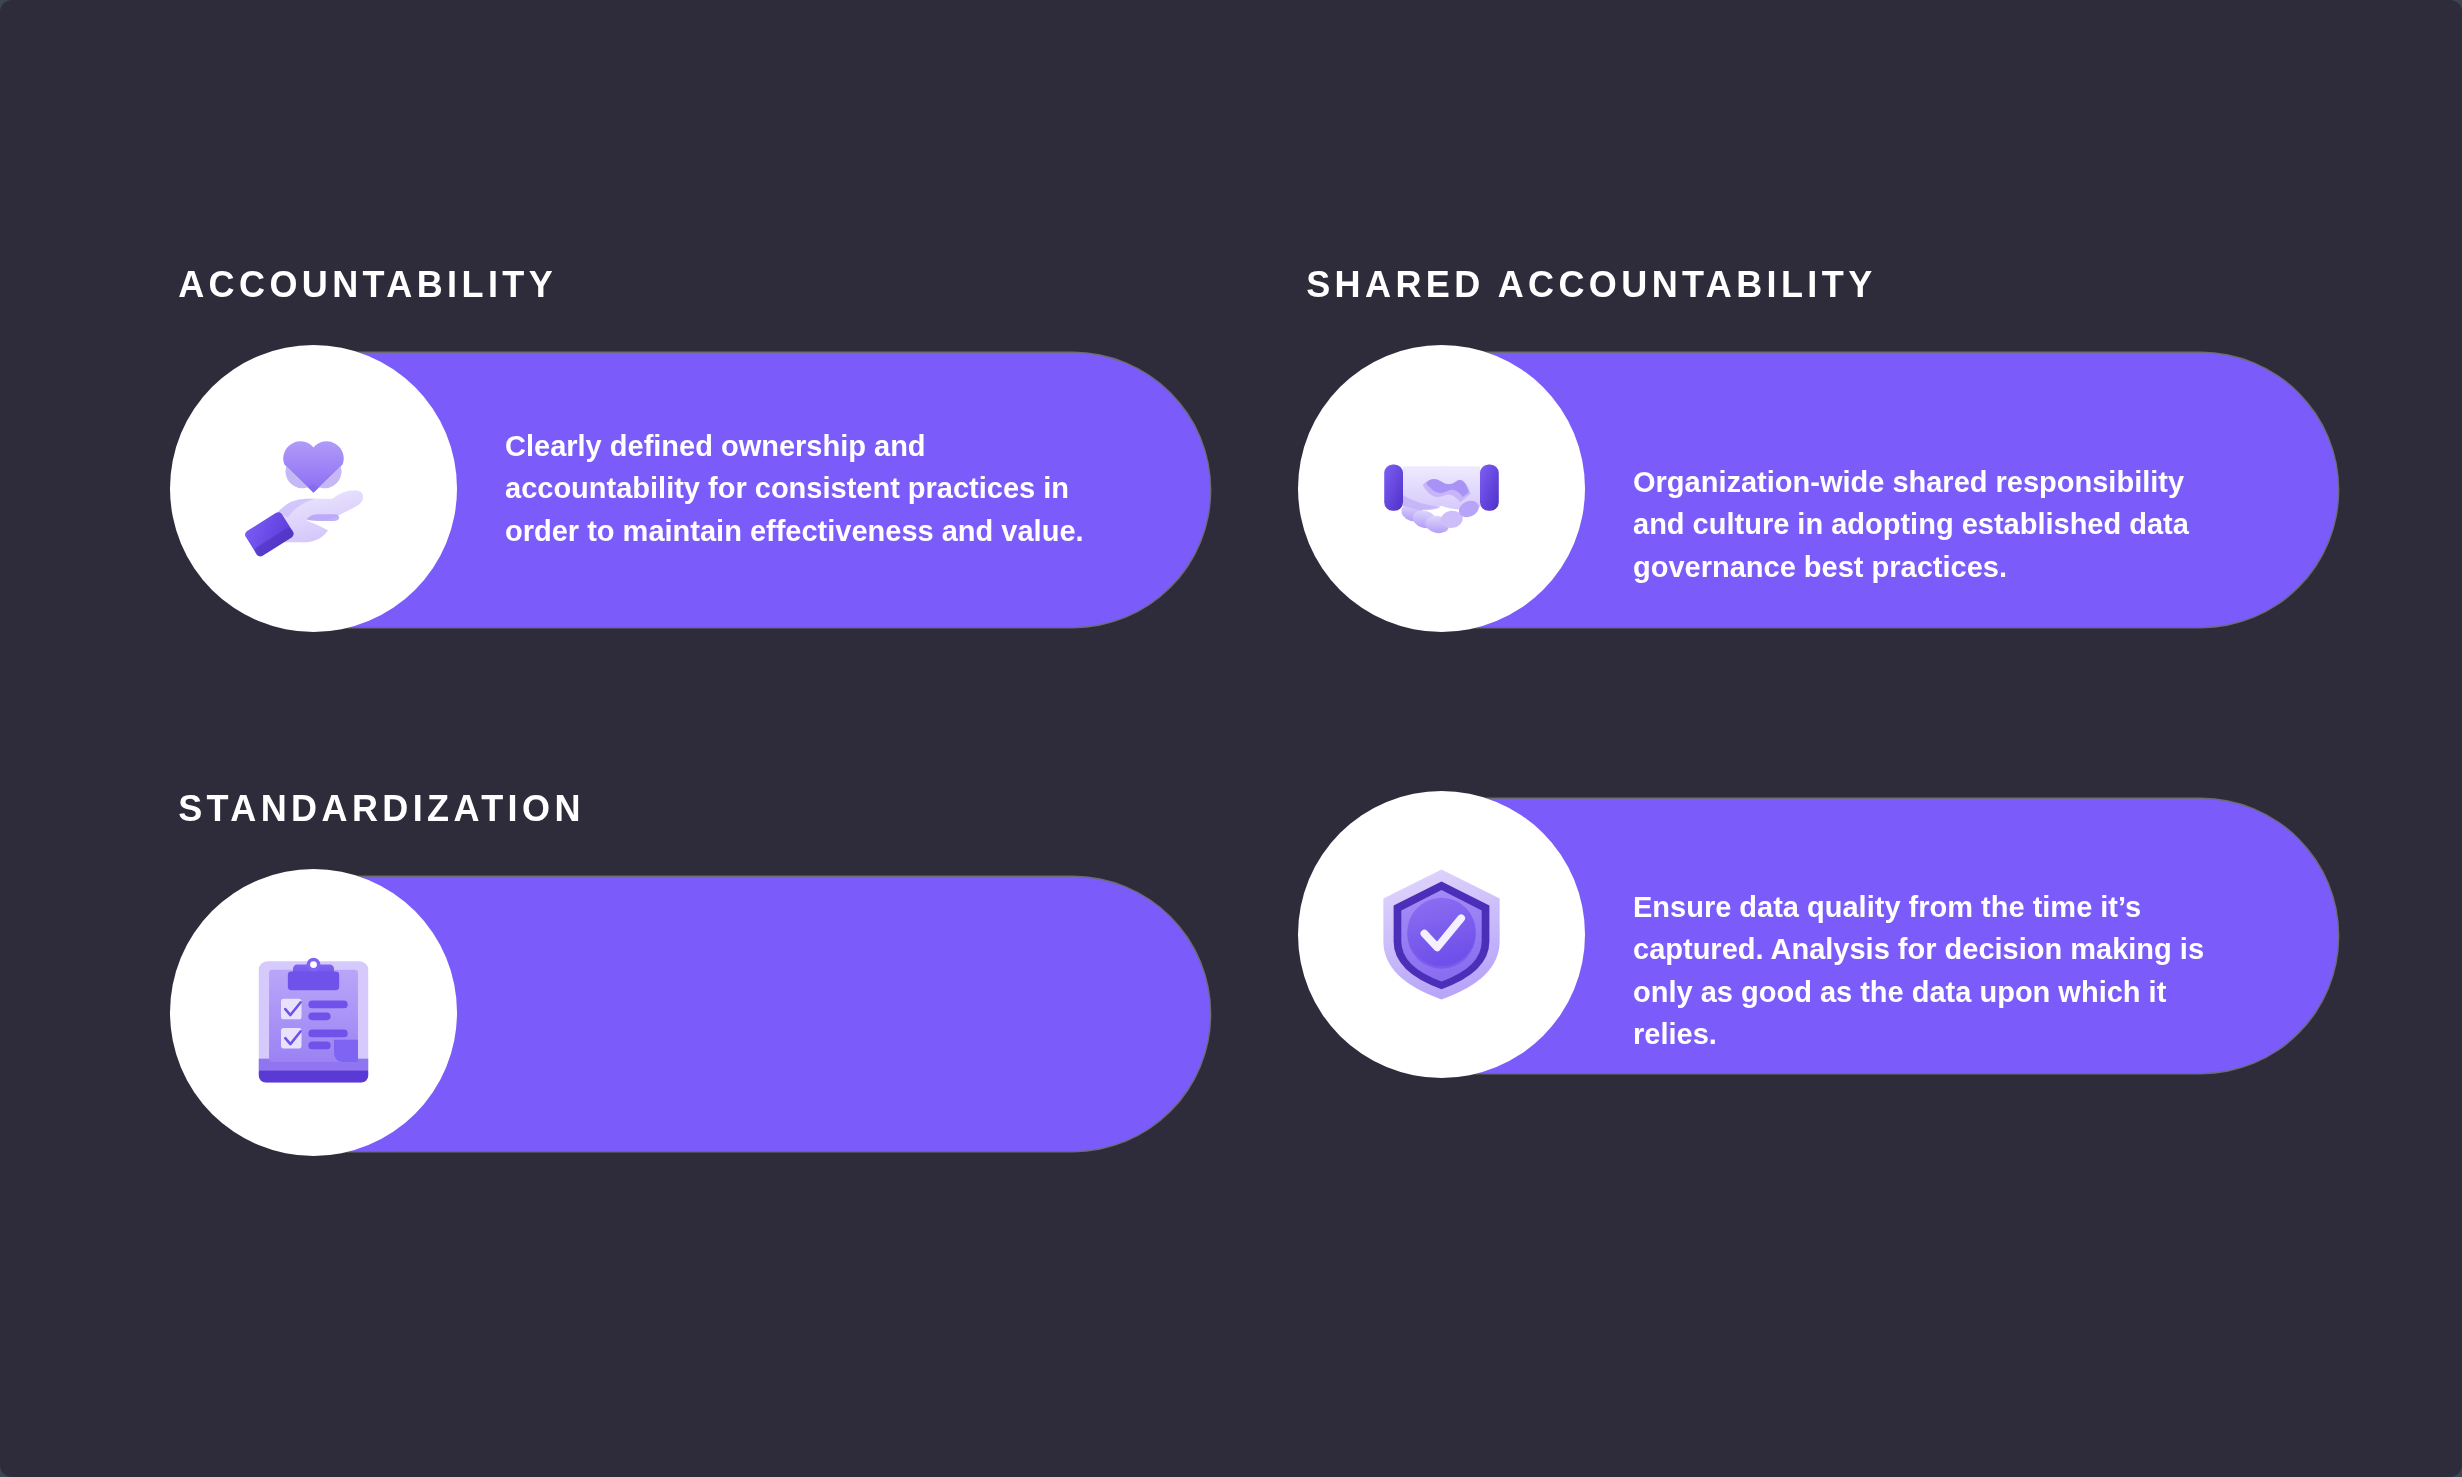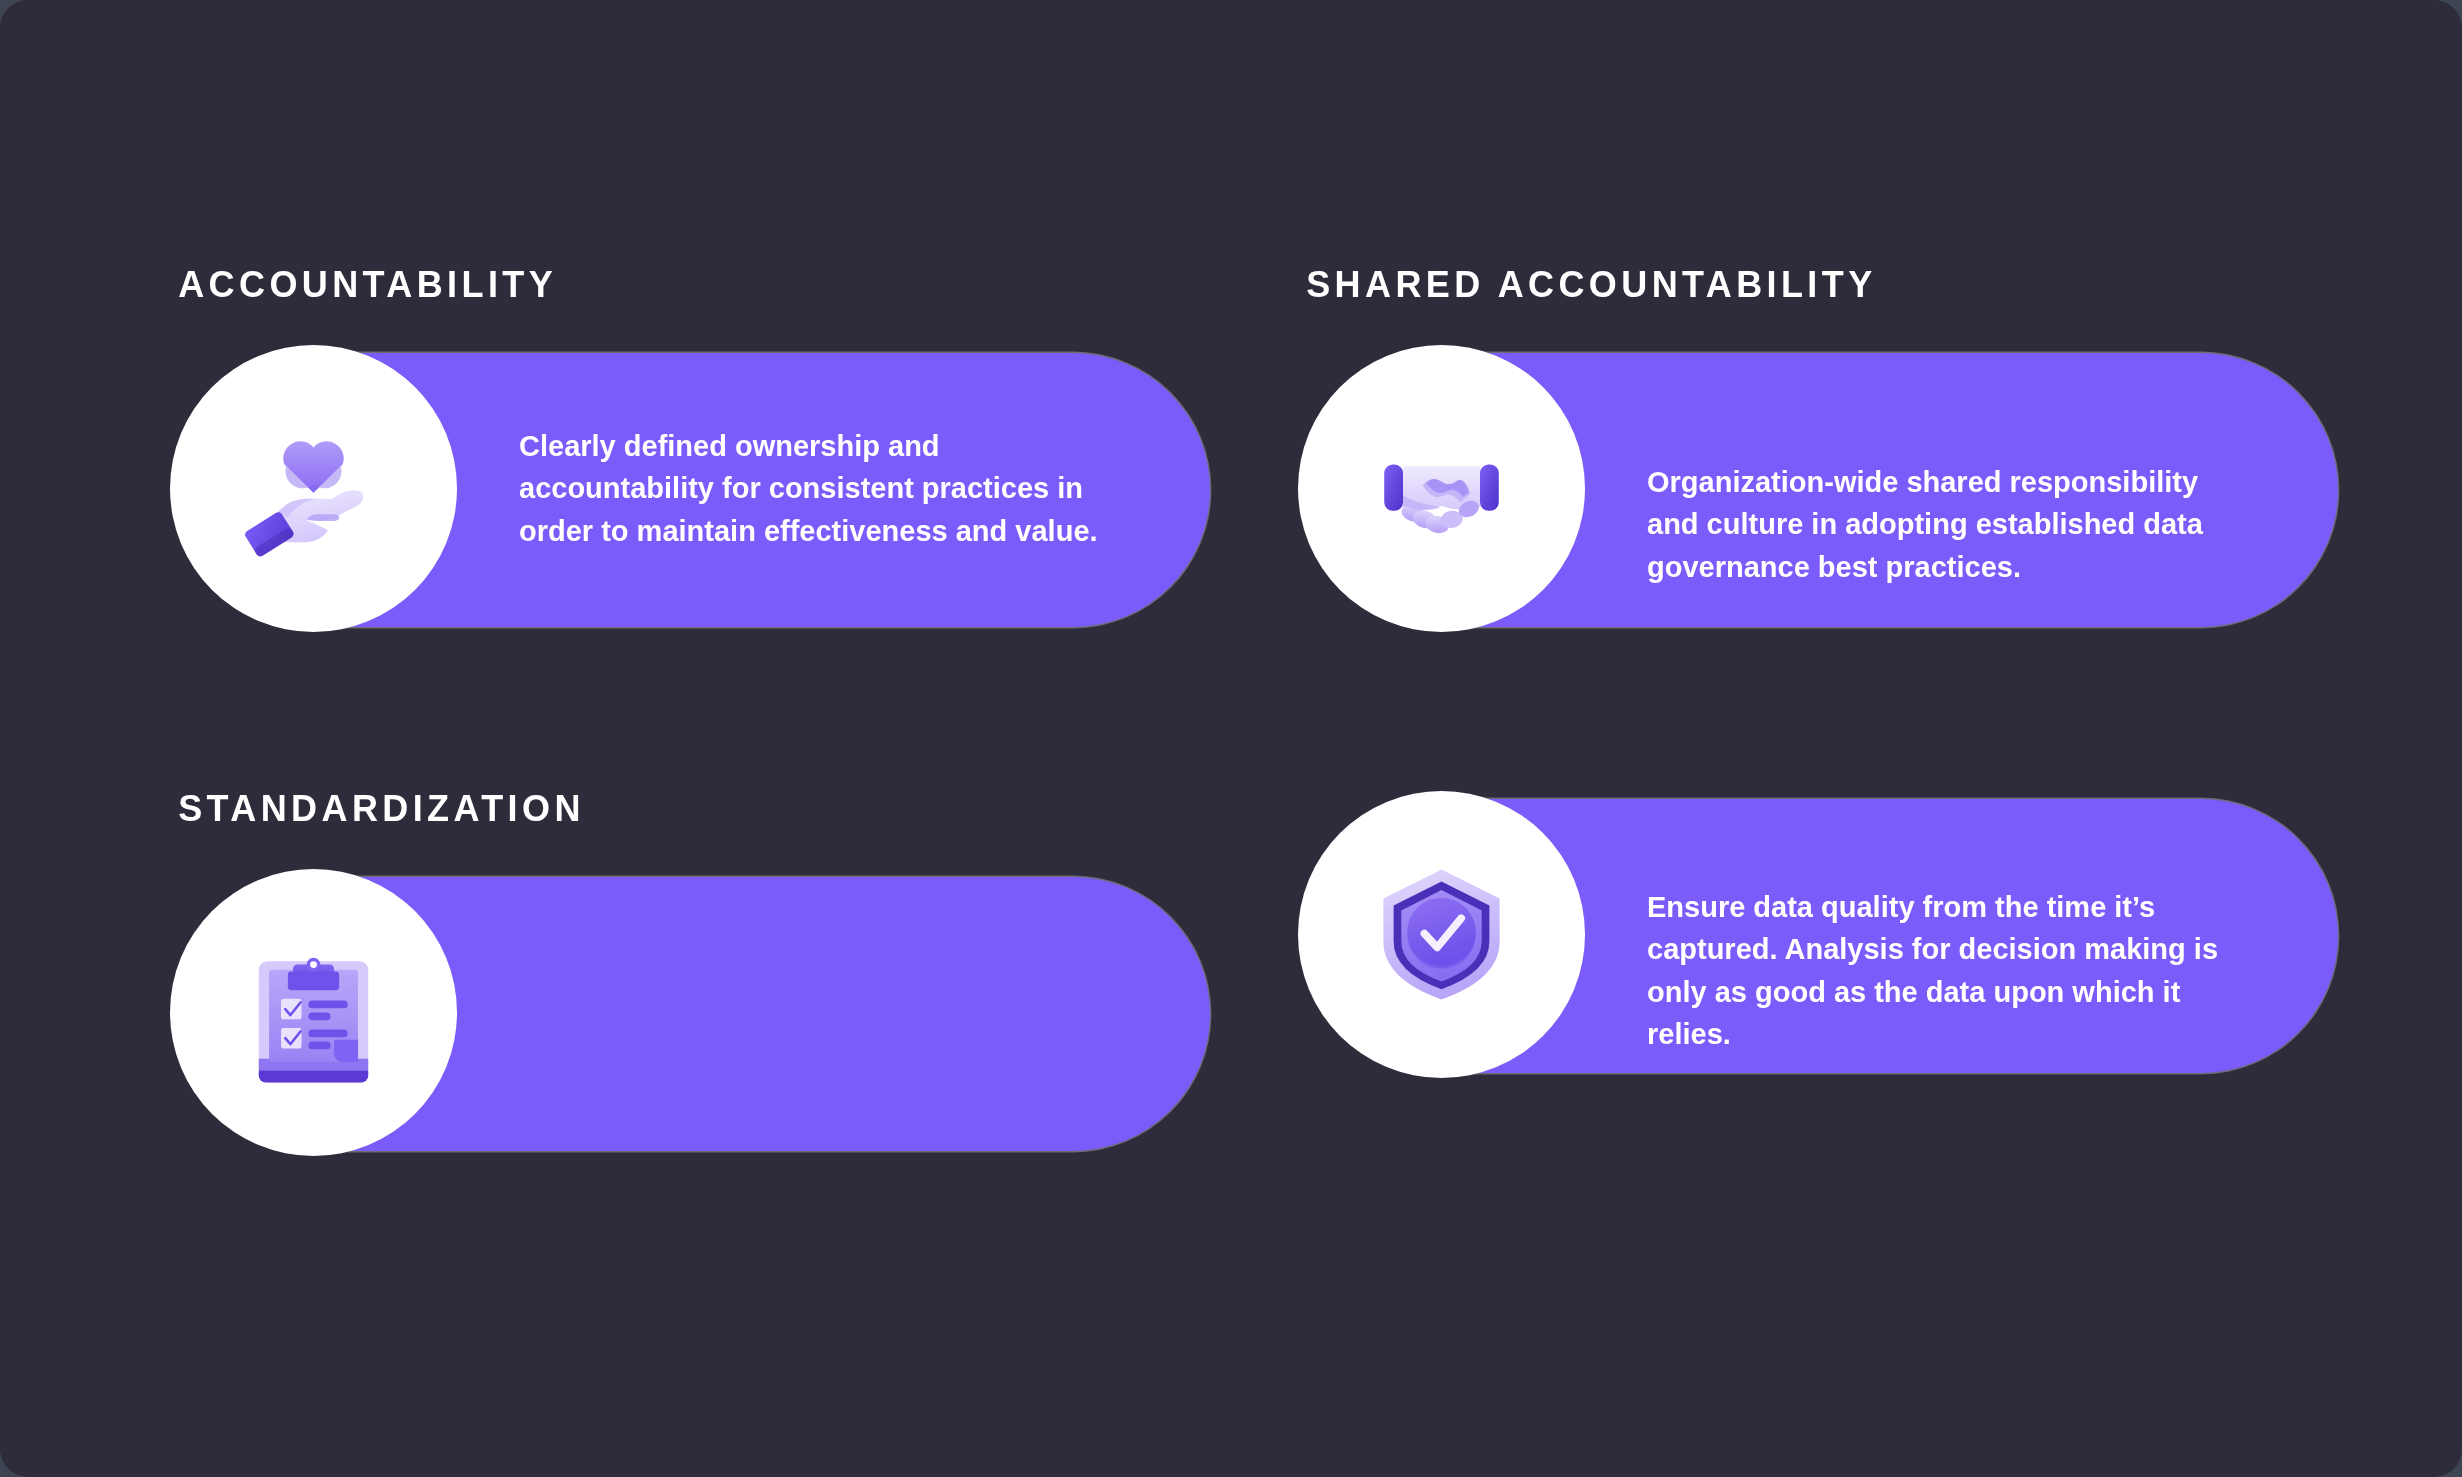--- a/index.html
+++ b/index.html
@@ -18,7 +18,7 @@
     position: absolute;
     inset: 0;
     background: #2e2b3b;
-    border-radius: 28px;
+    border-radius: 12px;
     overflow: hidden;
   }
 

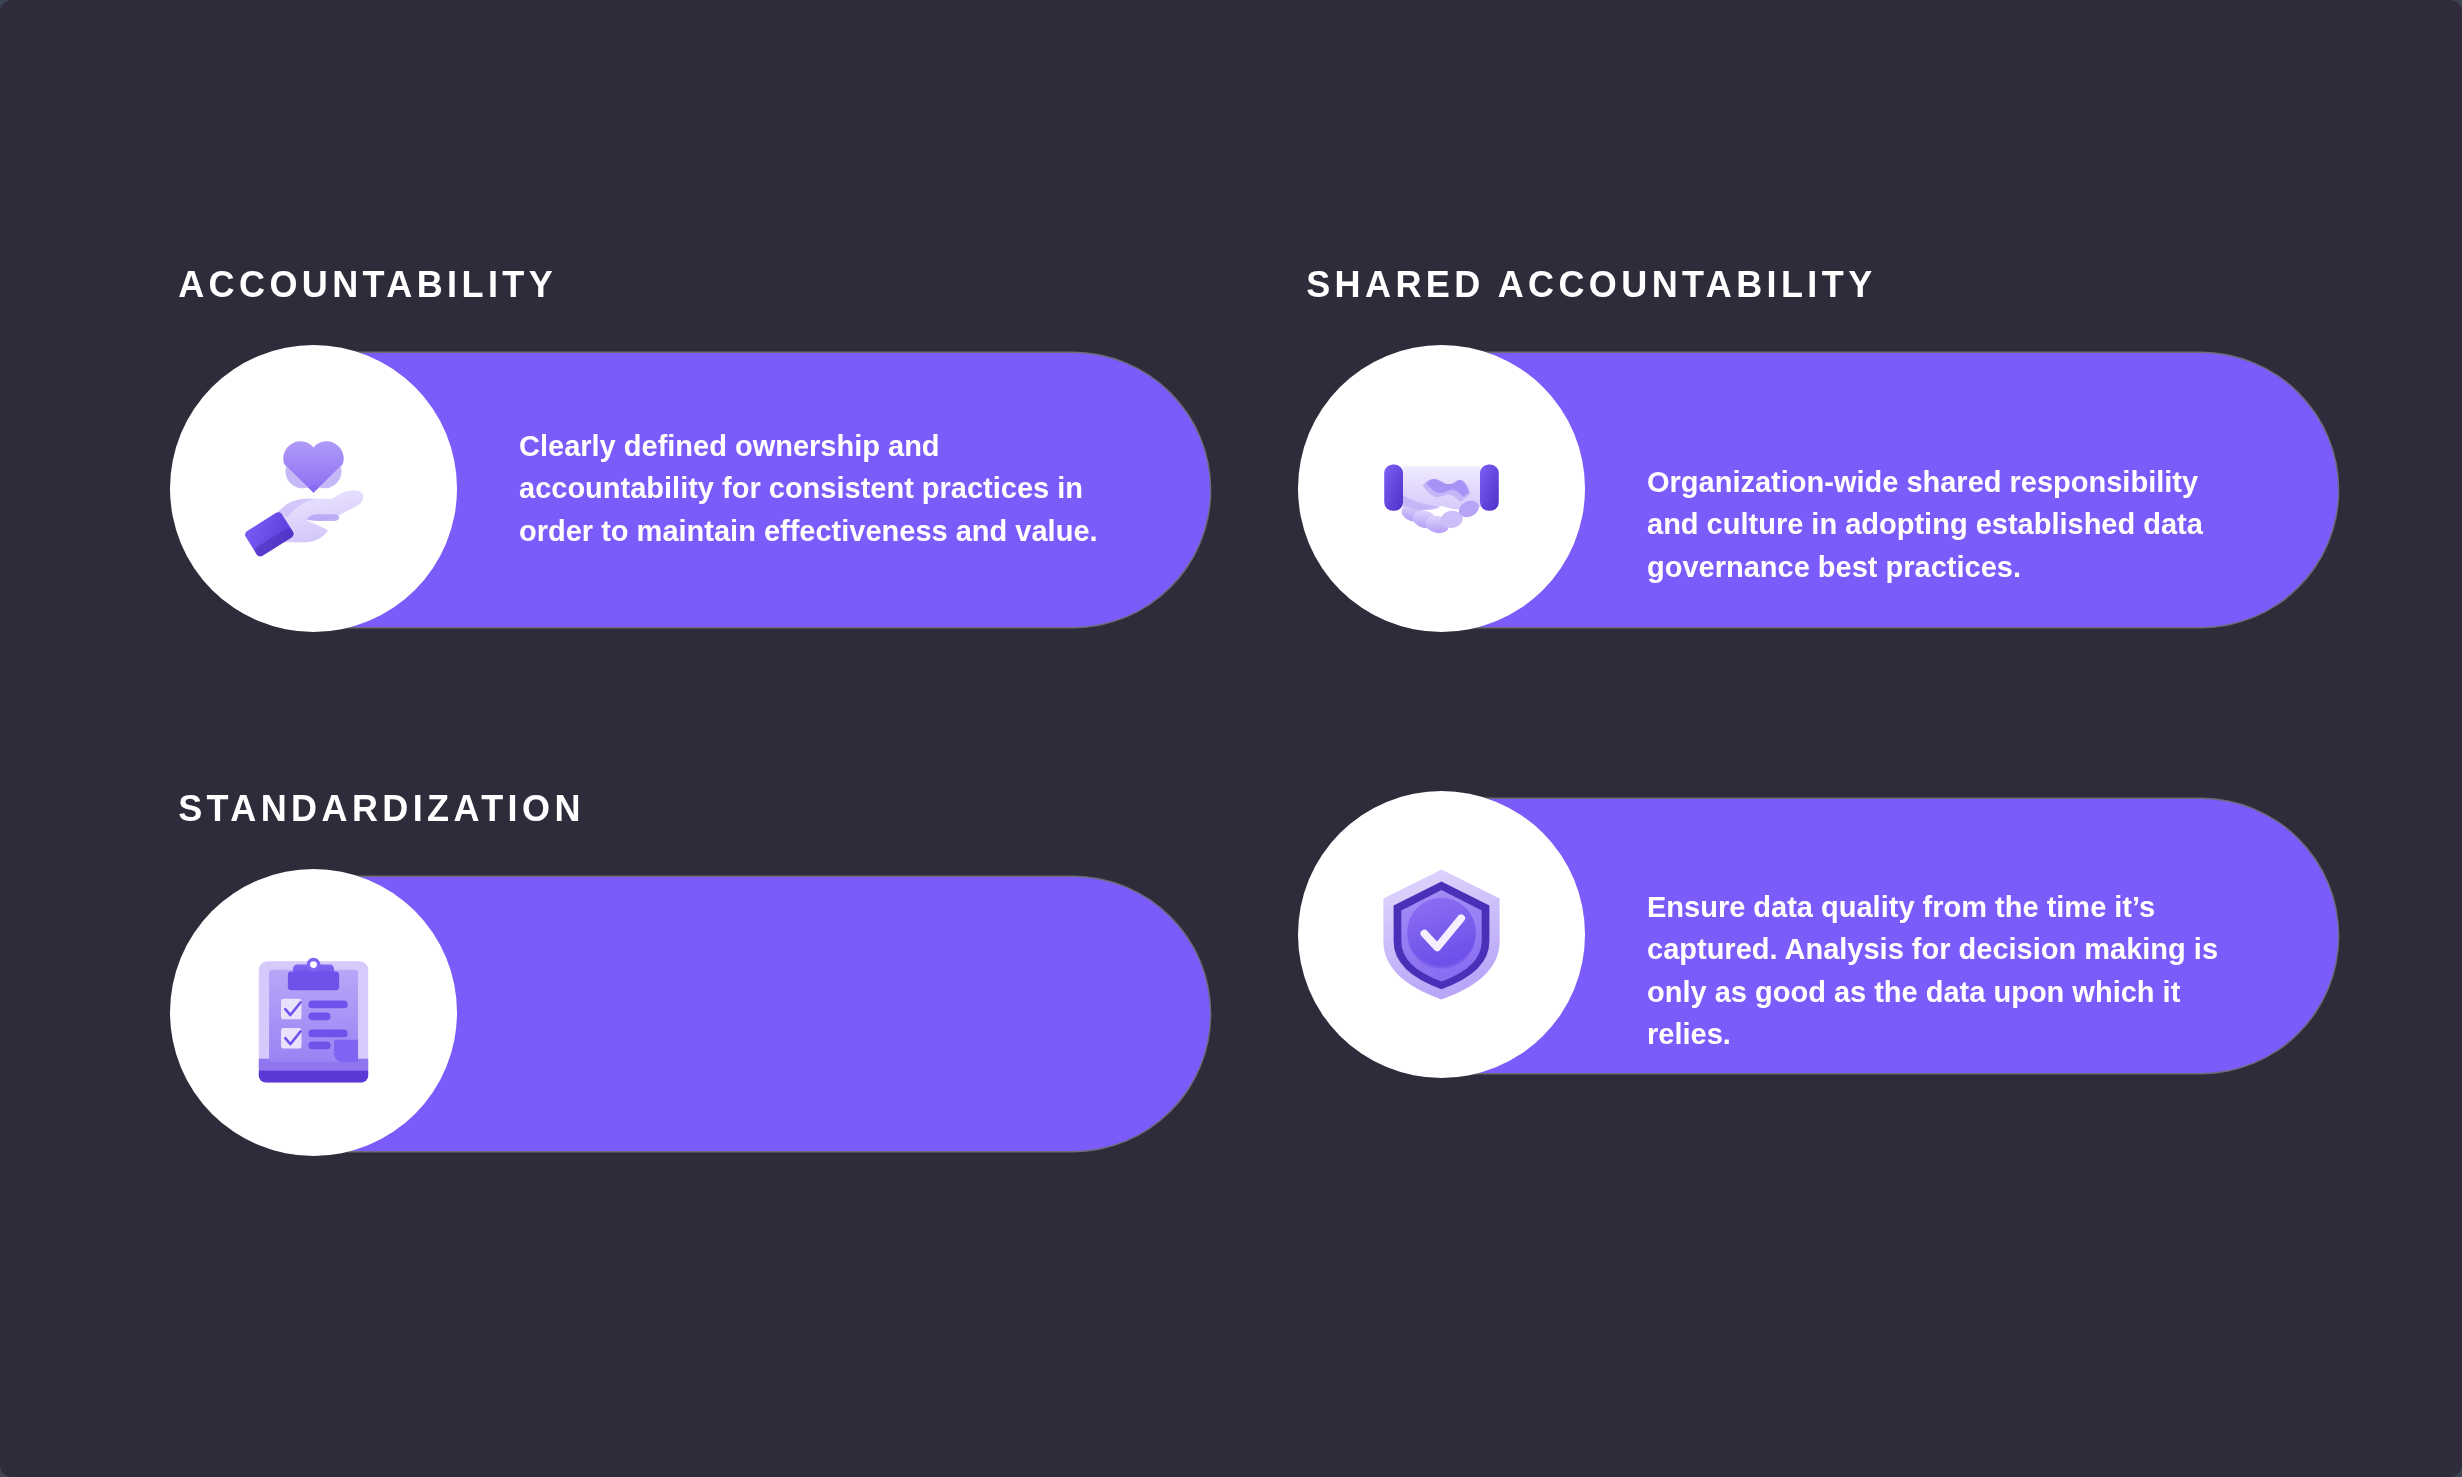--- a/index.html
+++ b/index.html
@@ -86,7 +86,7 @@
 
   .card-body {
     position: absolute;
-    left: 349px;
+    left: 335px;
     top: 50%;
     transform: translateY(-50%);
     width: 616px;

